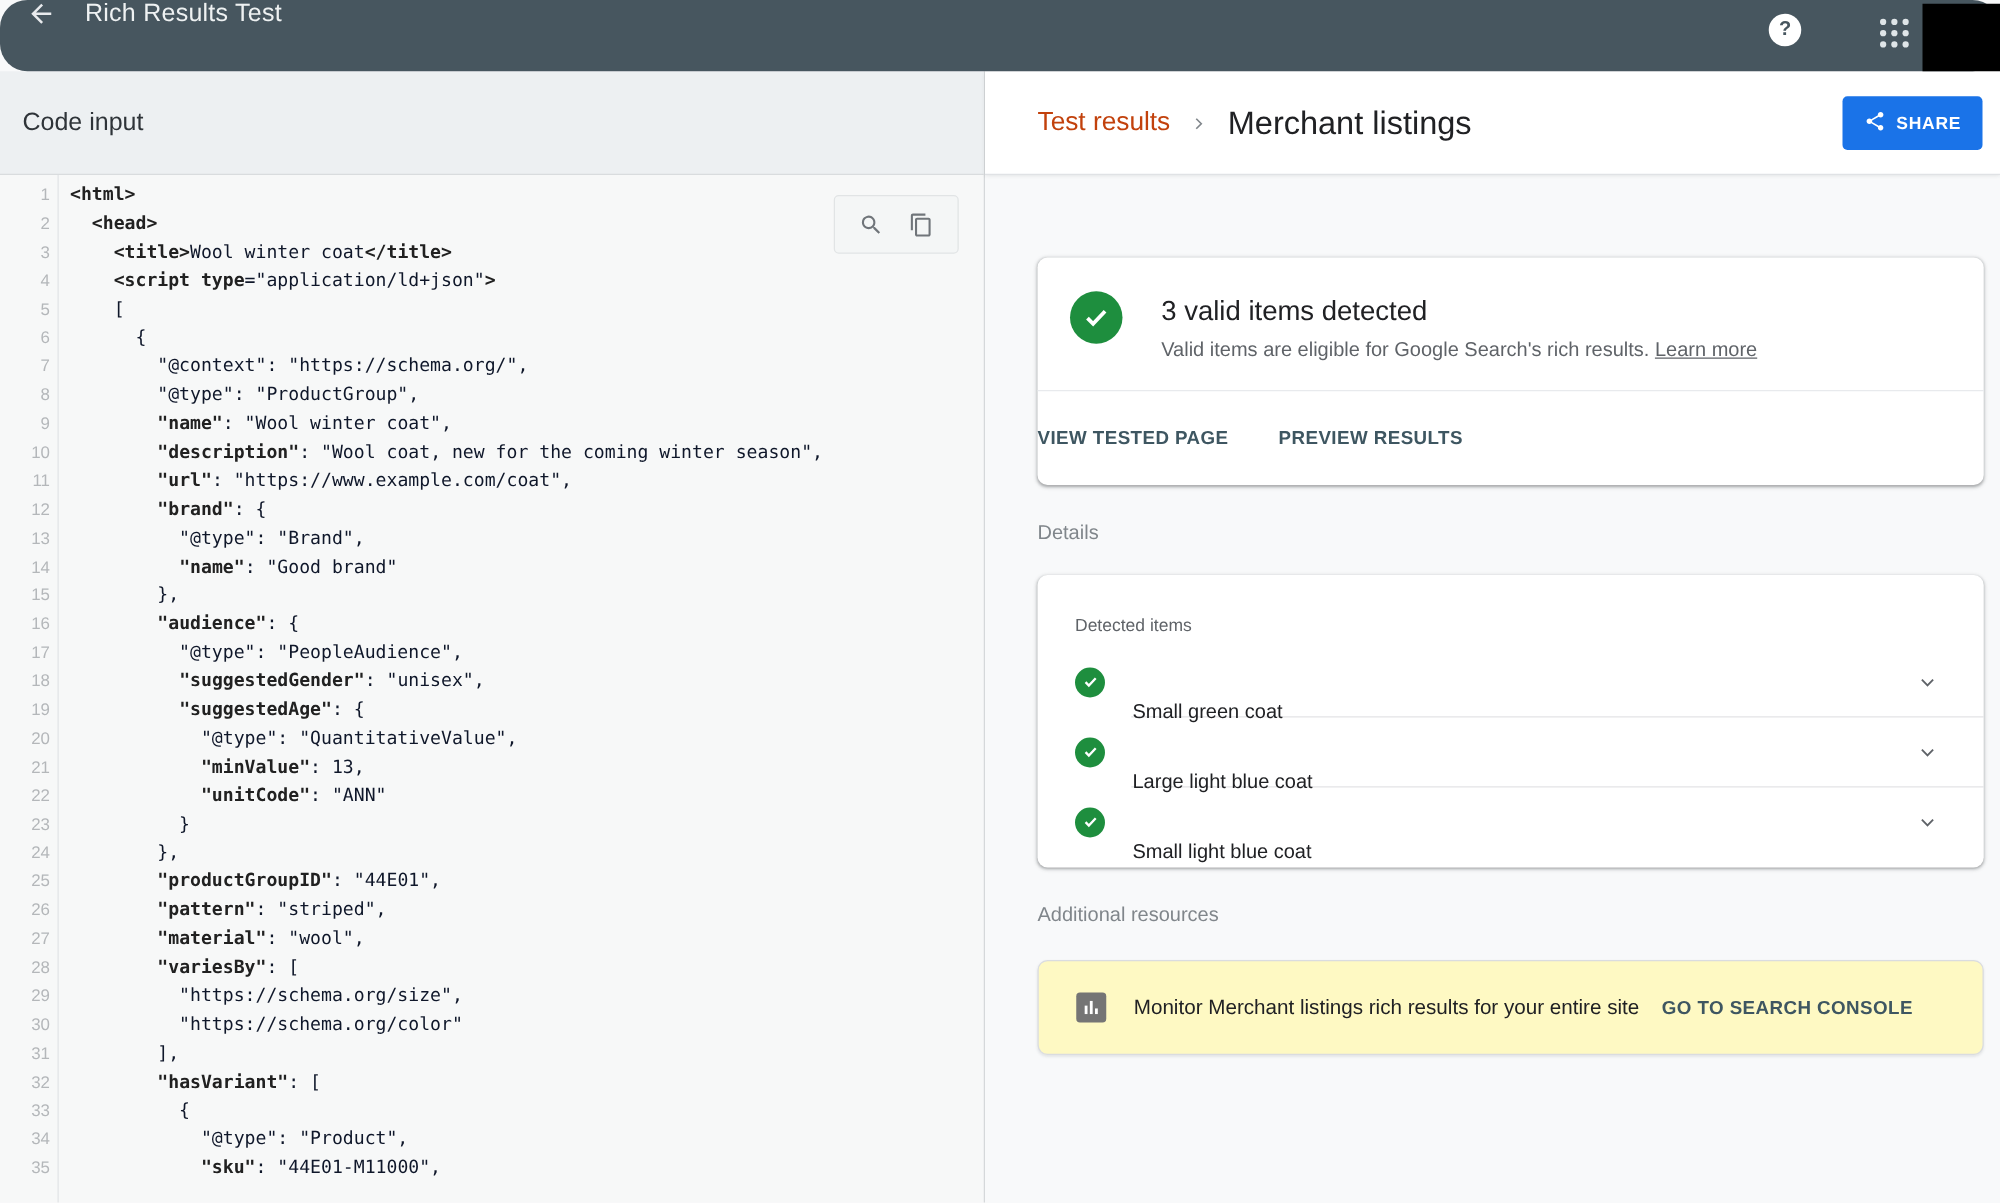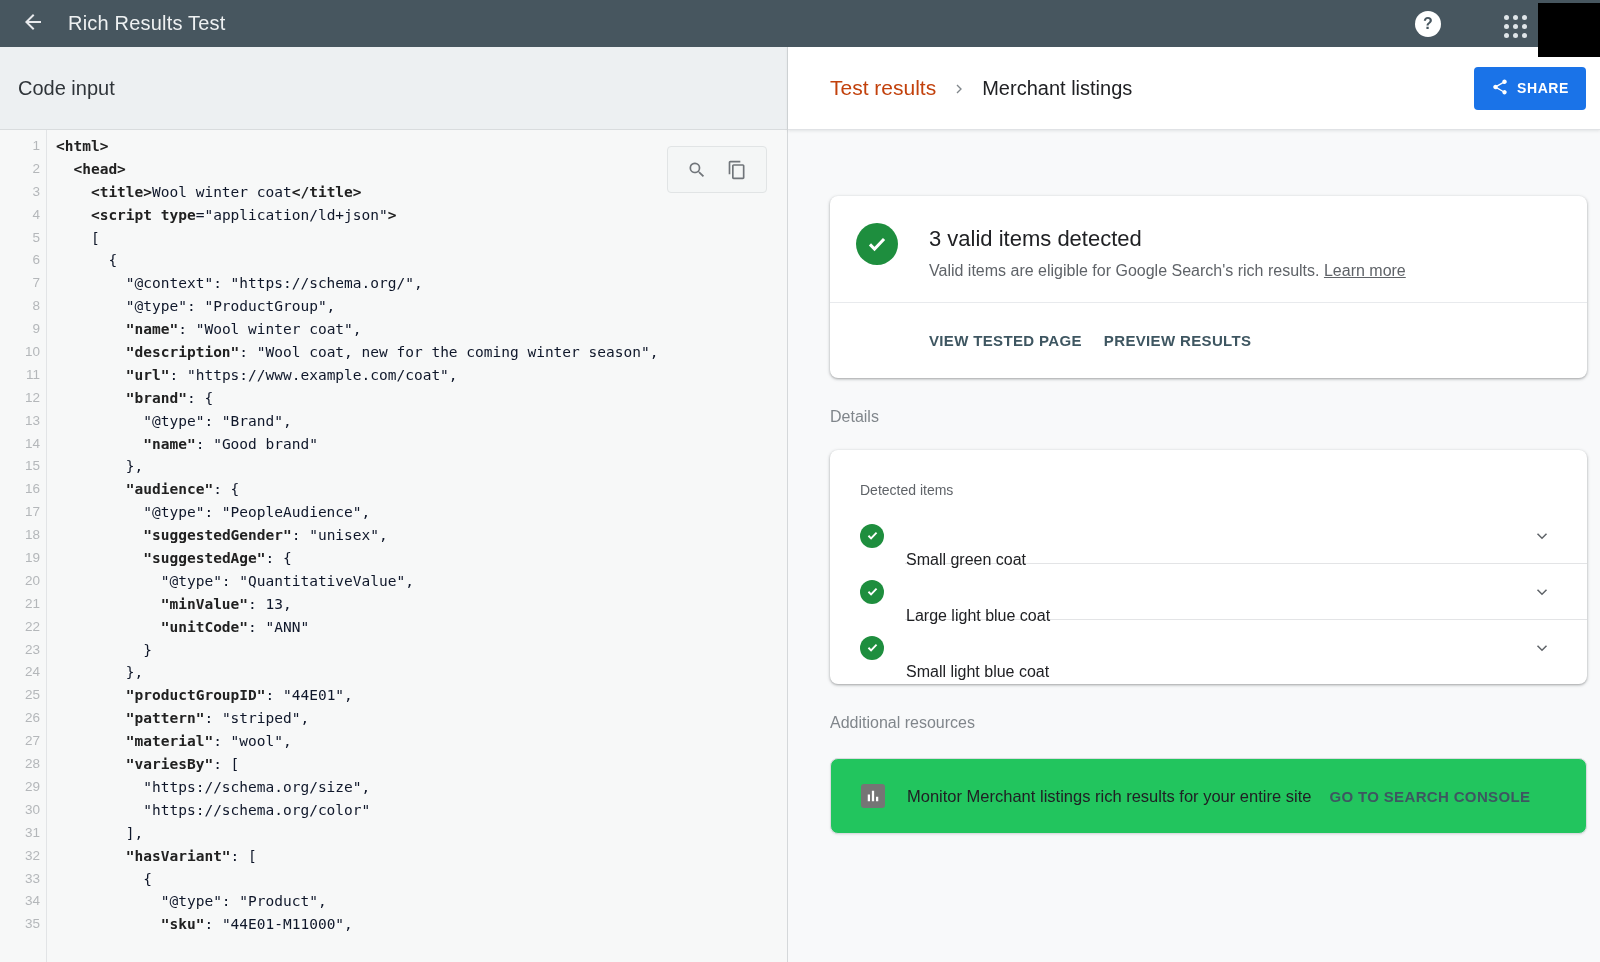--- a/index.html
+++ b/index.html
@@ -9,7 +9,7 @@
     -webkit-font-smoothing:antialiased;
   }
   
-  .topbar{height:47px;background:#47565f;display:flex;align-items:center;position:relative;z-index:5;}
+  .topbar{height:57px;background:#47565f;display:flex;align-items:flex-start;position:relative;z-index:5;border-radius:22px;}
   .back-btn{margin-left:20px;width:26px;height:26px;display:flex;align-items:center;justify-content:center;cursor:pointer;}
   .back-btn svg{width:24px;height:24px;fill:#e8eaed;}
   .topbar-title{margin-left:22px;font-size:20px;color:#eef1f2;letter-spacing:.2px;}

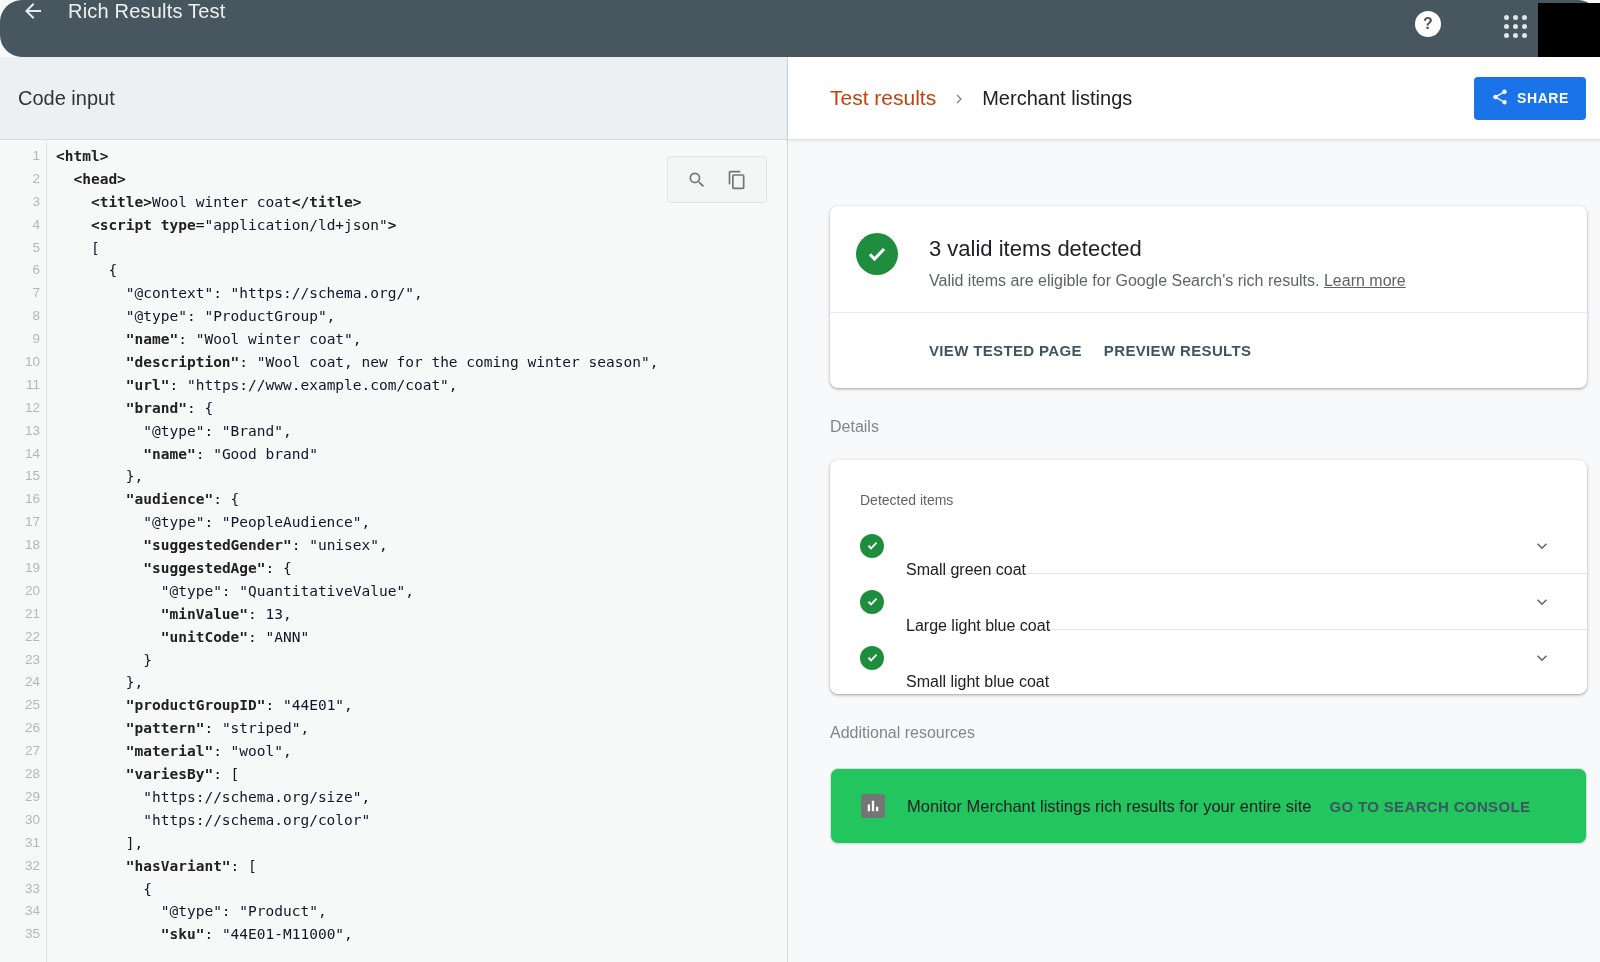--- a/index.html
+++ b/index.html
@@ -44,7 +44,7 @@
   .crumb-parent{font-size:21px;color:#c2410c;cursor:pointer;}
   .crumb-chevron{margin:2px 15px 0 15px;width:16px;height:16px;}
   .crumb-chevron svg{width:16px;height:16px;fill:none;stroke:#80868b;stroke-width:2;}
-  .crumb-current{font-size:20px;color:#202124;font-weight:400;}
+  .crumb-current{font-size:26px;color:#202124;font-weight:400;}
   .share-btn{margin-left:auto;height:43px;background:#1a73e8;border:none;border-radius:4px;color:#fff;
     display:flex;align-items:center;gap:8px;padding:0 17px;font-size:14px;font-weight:700;letter-spacing:.6px;cursor:pointer;font-family:inherit;}
   .share-btn svg{width:18px;height:18px;fill:#fff;}

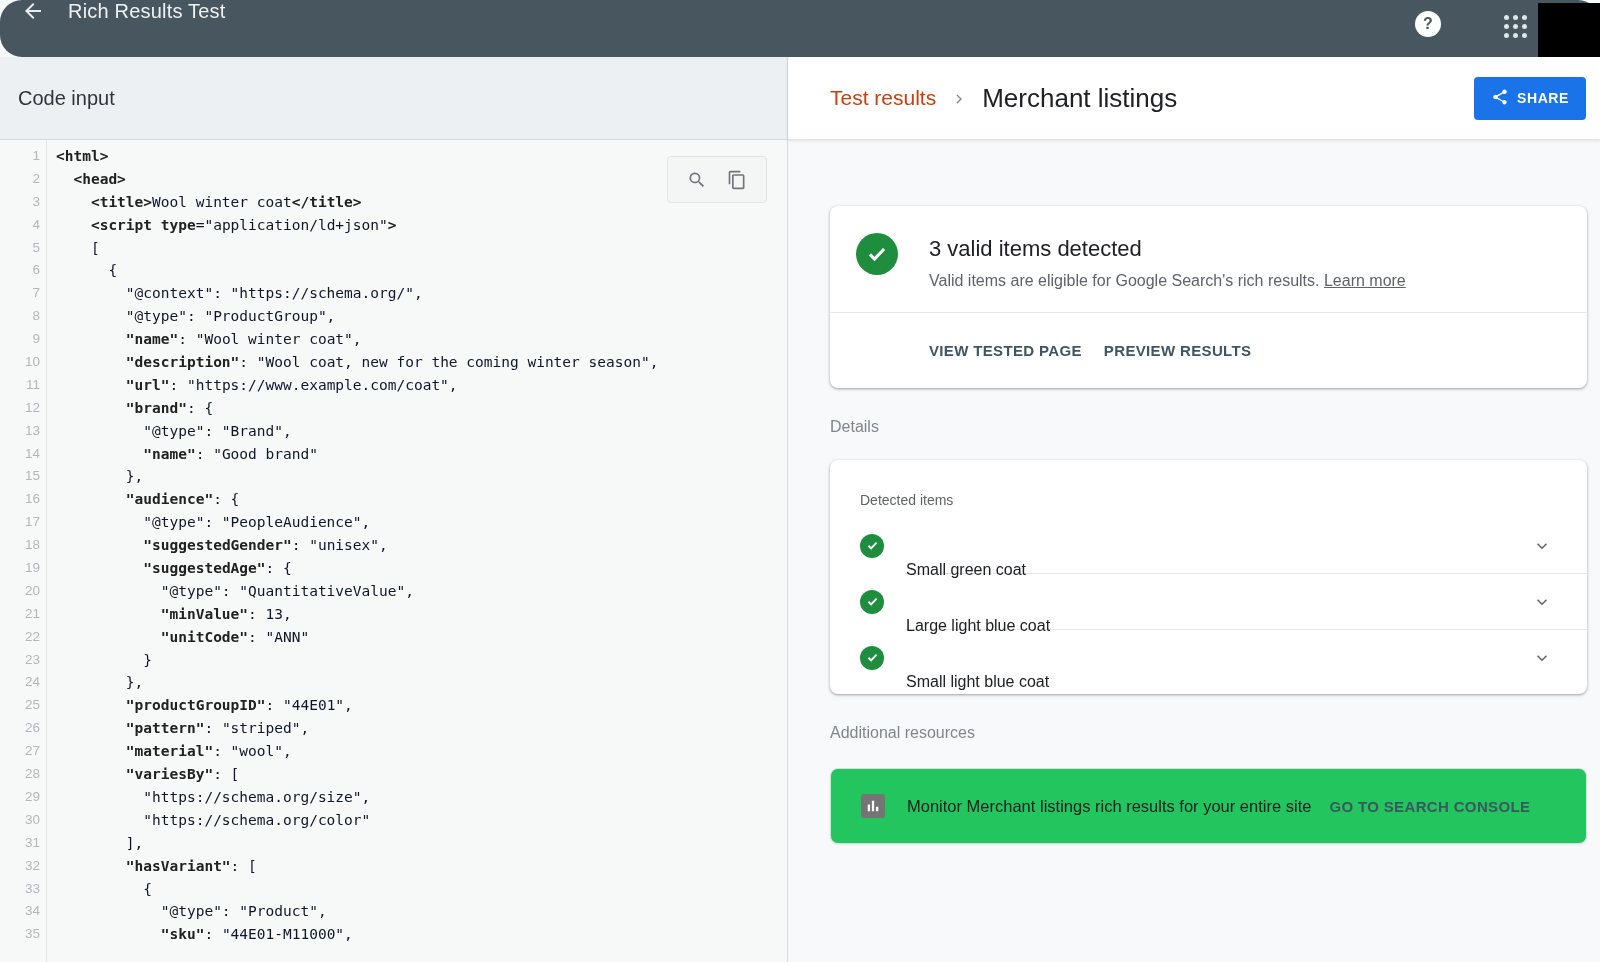--- a/index.html
+++ b/index.html
@@ -64,7 +64,7 @@
   .summary-sub{margin-top:7px;font-size:16px;color:#5f6368;line-height:22px;}
   .learn-more{color:#5f6368;text-decoration:underline;cursor:pointer;}
   .summary-divider{border-top:1px solid #e8eaed;}
-  .summary-actions{height:75px;display:flex;align-items:center;padding-left:99px;gap:22px;}
+  .summary-actions{height:75px;display:flex;align-items:center;gap:40px;}
   .action-link{font-size:15px;font-weight:700;letter-spacing:.35px;color:#3e5661;cursor:pointer;}
 
   

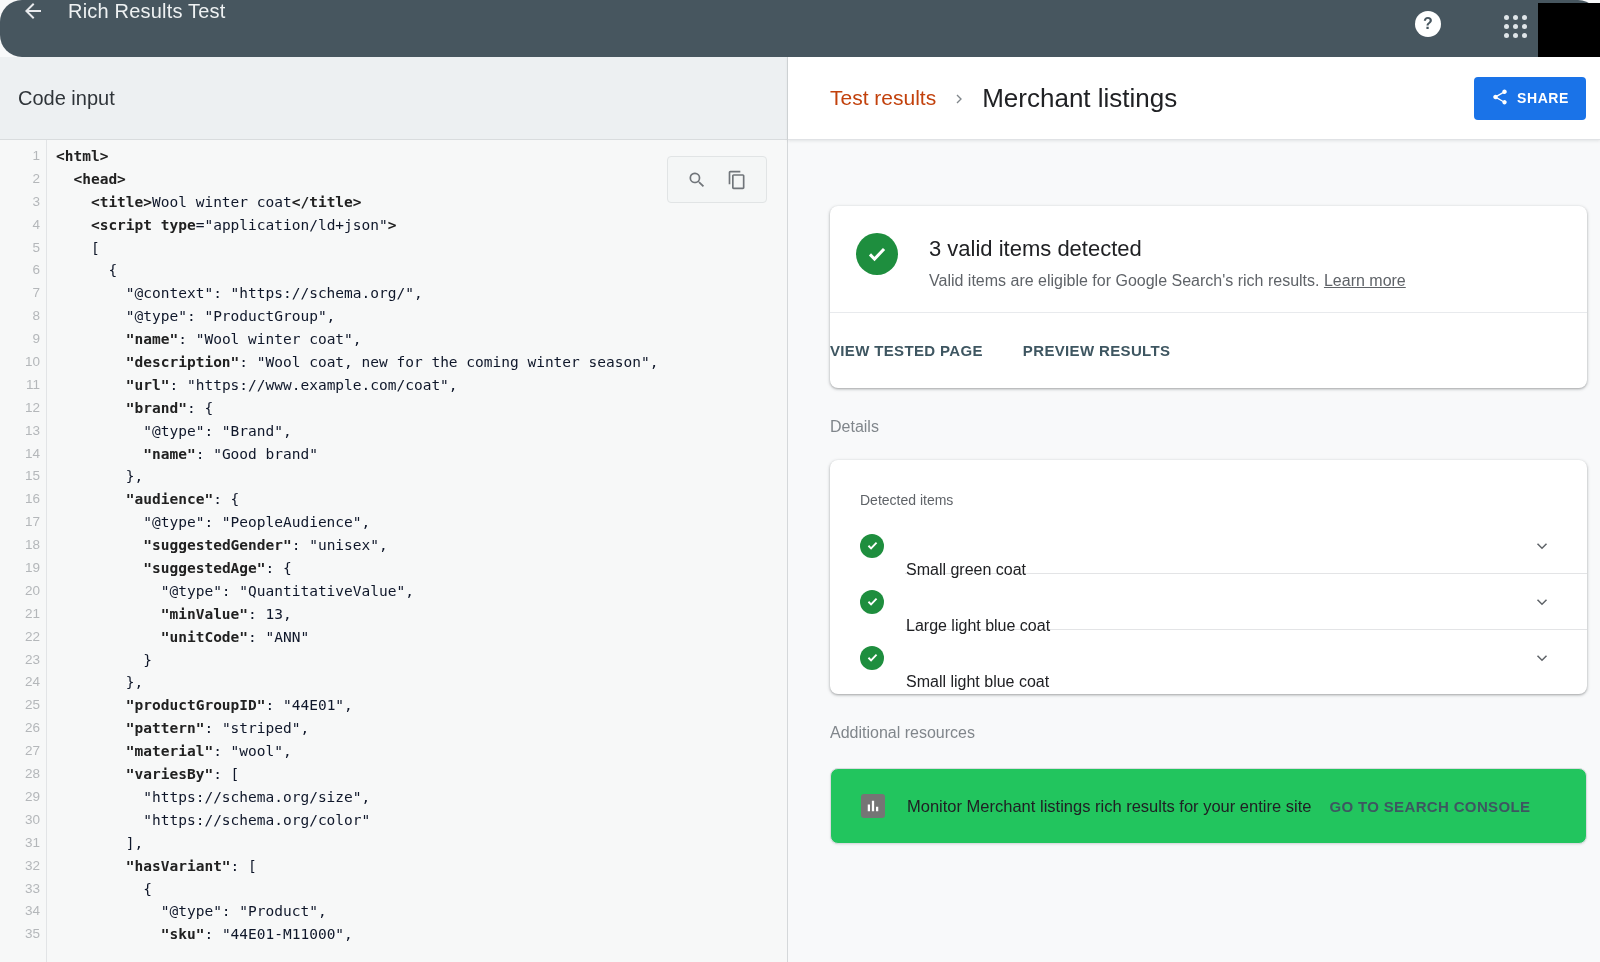--- a/index.html
+++ b/index.html
@@ -78,7 +78,7 @@
   .item-divider{height:1px;background:#e3e4e6;margin-left:75px;}
 
   
-  .resources-card{margin-top:26px;height:76px;background:#22c55e;border:1px solid #dadce0;border-radius:8px;
+  .resources-card{margin-top:26px;height:76px;background:#fef9c3;border:1px solid #dadce0;border-radius:8px;
     box-shadow:0 1px 2px rgba(60,64,67,.1);display:flex;align-items:center;padding:0 30px;box-sizing:border-box;}
   .res-icon{width:24px;height:24px;border-radius:3px;background:#757575;flex:none;display:flex;align-items:center;justify-content:center;}
   .res-icon svg{width:18px;height:18px;fill:#fff;}

